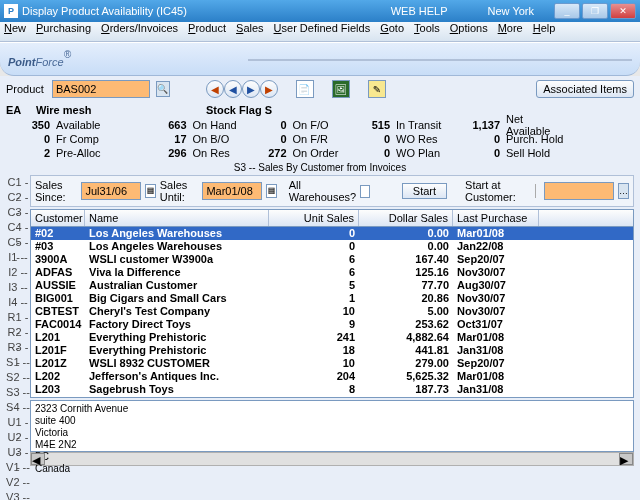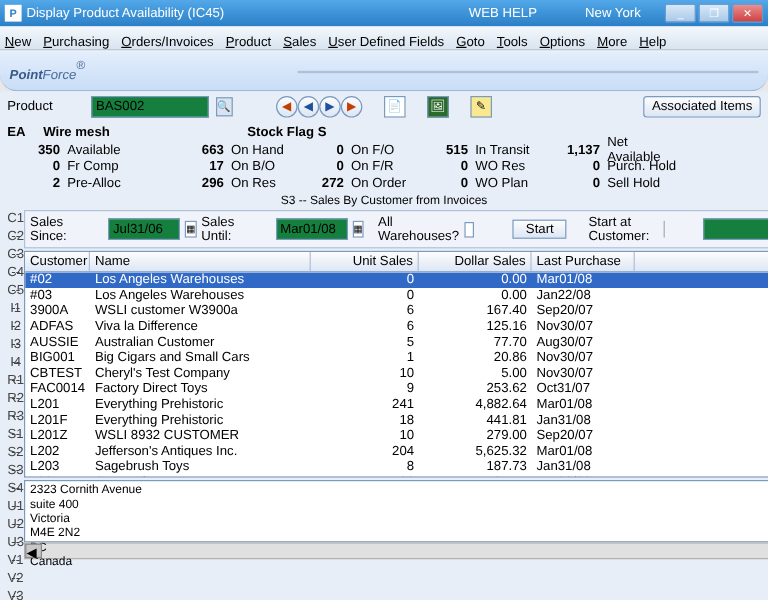--- a/index.html
+++ b/index.html
@@ -11,7 +11,7 @@
 .winbtns { display: flex; gap: 2px; }
 .winbtn { width: 26px; height: 16px; background: linear-gradient(#d8e8f8,#a8c8e8); border: 1px solid #6a9acf; border-radius: 2px; display: flex; align-items: center; justify-content: center; font-size: 9px; }
 .winbtn.close { background: linear-gradient(#e89090,#d04040); color: #fff; }
-.menubar { background: linear-gradient(#f4f8fc,#d8e4f0); height: 20px; display: flex; align-items: flex-end; padding: 0 4px; border-bottom: 1px solid #b0c0d8; }
+.menubar { background: linear-gradient(#f4f8fc,#d8e4f0); height: 20px; display: flex; align-items: flex-start; padding: 0 4px; border-bottom: 1px solid #b0c0d8; }
 .menubar span { margin-right: 10px; cursor: default; }
 .menubar span u { text-decoration: underline; }
 .brand { background: linear-gradient(#e4eefc, #c8ddf7); height: 34px; border-top: 1px solid #fff; border-bottom: 1px solid #a0b8d8; display: flex; align-items: center; font-family: 'Times New Roman', serif; padding: 0 8px; position: relative; border-radius: 0 0 14px 14px; }

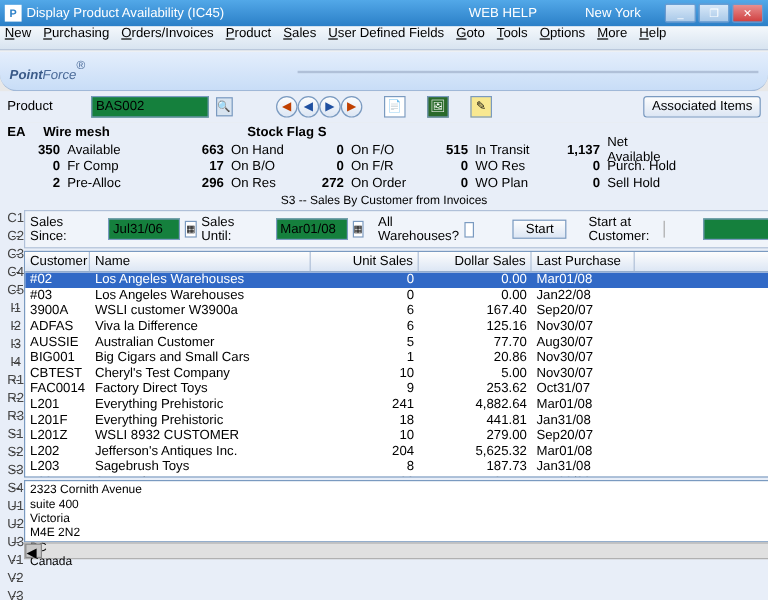--- a/index.html
+++ b/index.html
@@ -20,7 +20,7 @@
 .brand-line { position: absolute; right: 8px; top: 50%; height: 2px; width: 60%; background: #b0c0d8; }
 .toolbar { display: flex; align-items: center; padding: 4px 6px; gap: 6px; background: #e8eef8; }
 .lbl { margin-right: 2px; }
-.input { background: #15803d; border: 1px solid #7a9ac0; height: 18px; padding: 0 3px; margin-left: 24px; }
+.input { background: #fdba74; border: 1px solid #7a9ac0; height: 18px; padding: 0 3px; }
 .prodinput { width: 98px; }
 .lookup { width: 14px; height: 16px; border: 1px solid #7a9ac0; background: #d8e4f0; display: inline-flex; align-items: center; justify-content: center; font-size: 9px; }
 .navbtns { display: flex; gap: 0; margin-left: 30px; }

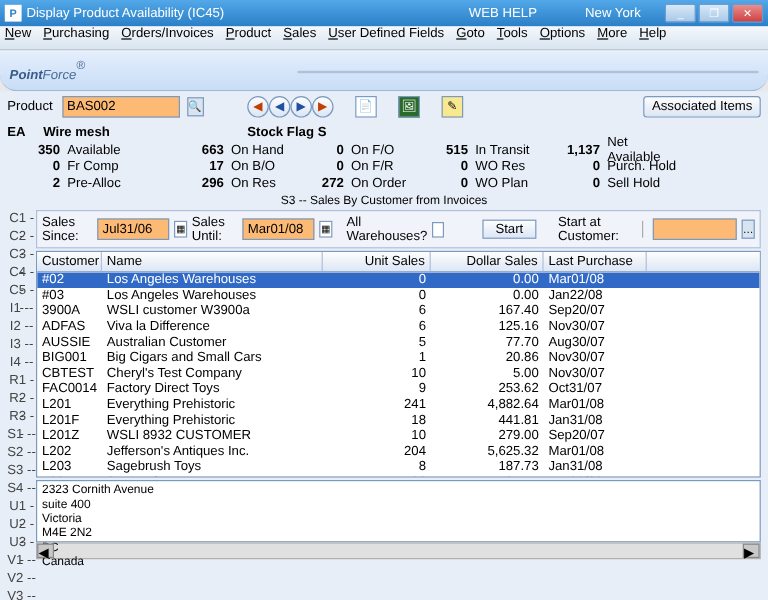--- a/index.html
+++ b/index.html
@@ -54,7 +54,7 @@
 .gridhdr { display: flex; background: linear-gradient(#fdfdfd,#dce6f4); border-bottom: 1px solid #7a9ac0; }
 .gridhdr div { border-right: 1px solid #b0c0d8; padding: 2px 4px; }
 .gc1 { width: 54px; } .gc2 { width: 184px; } .gc3 { width: 90px; text-align: right; } .gc4 { width: 94px; text-align: right; } .gc5 { width: 86px; }
-.gridbody { max-height: 170px; overflow: hidden; }
+.gridbody { max-height: 170px; overflow: hidden; font-weight: bold; }
 .gridrow { display: flex; height: 13px; line-height: 13px; font-size: 10px; }
 .gridrow div { padding: 0 4px; overflow: hidden; white-space: nowrap; }
 .gridrow.sel { background: #3169c6; color: #fff; }

